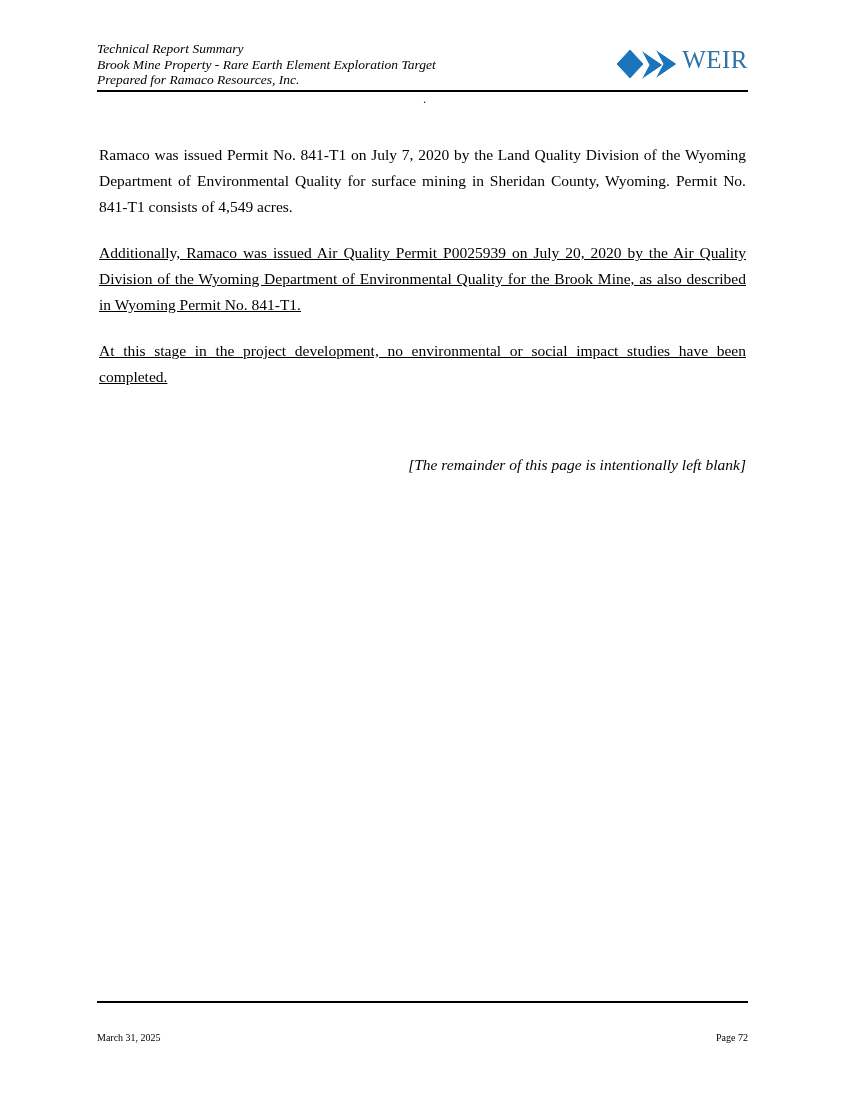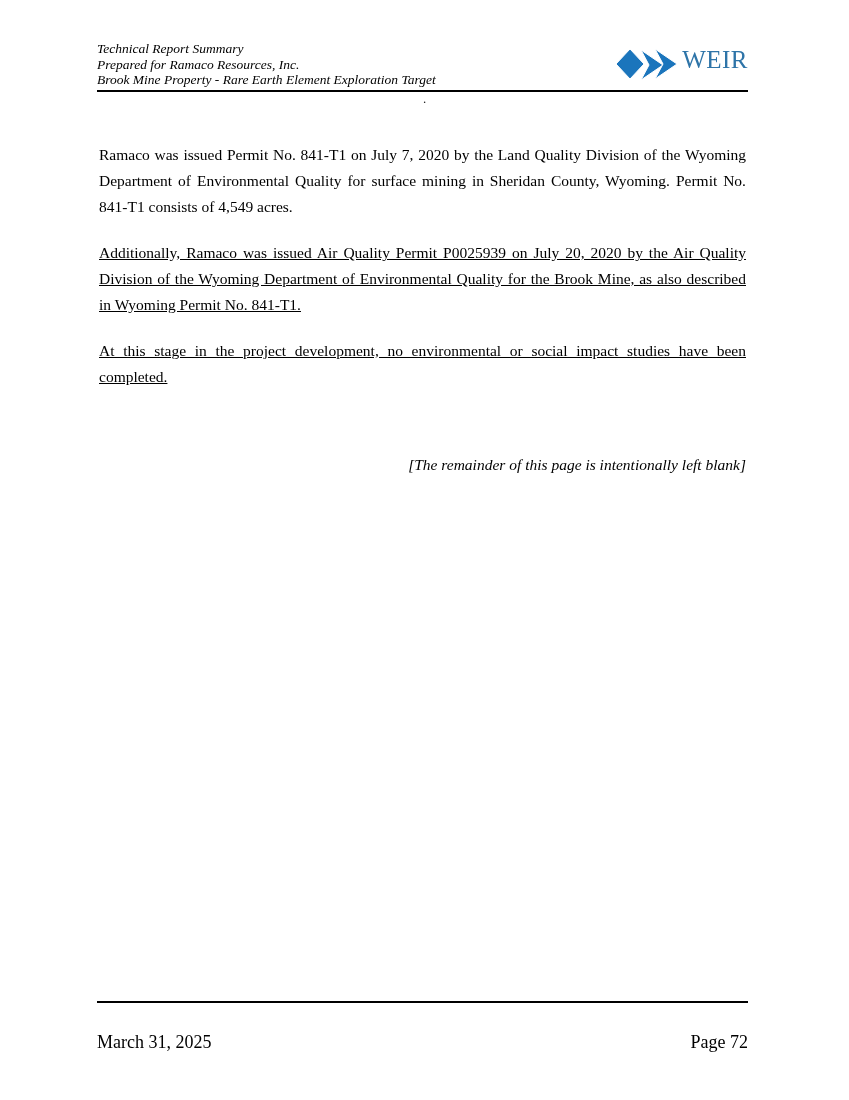--- a/index.html
+++ b/index.html
@@ -53,8 +53,8 @@
   <div class="header">
     <div class="header-text">
       <div>Technical Report Summary</div>
+      <div>Brook Mine Property - Rare Earth Element Exploration Target</div>
       <div>Prepared for Ramaco Resources, Inc.</div>
-      <div>Brook Mine Property - Rare Earth Element Exploration Target</div>
     </div>
     <div class="logo">
       <span>

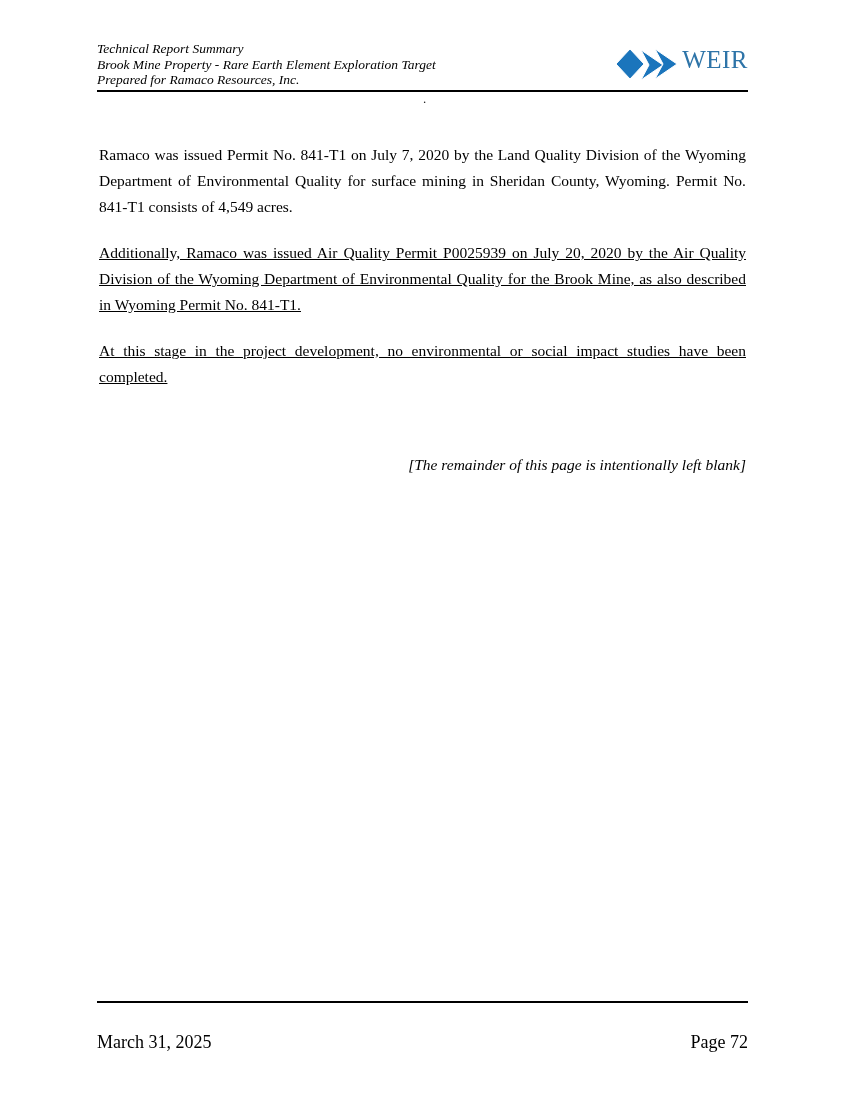--- a/index.html
+++ b/index.html
@@ -42,7 +42,7 @@
   .footer {
     position:absolute; left:97px; right:101px; top:1001px;
     border-top:2px solid #000; padding-top:29px;
-    display:flex; justify-content:space-between; font-size:18px;
+    display:flex; justify-content:space-between; font-size:10px;
   }
 </style>
 </head>

